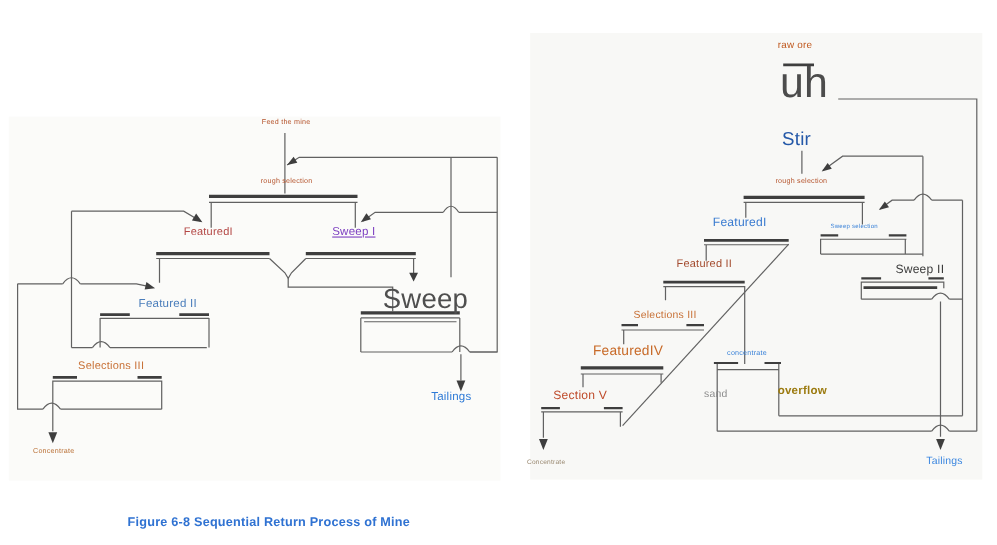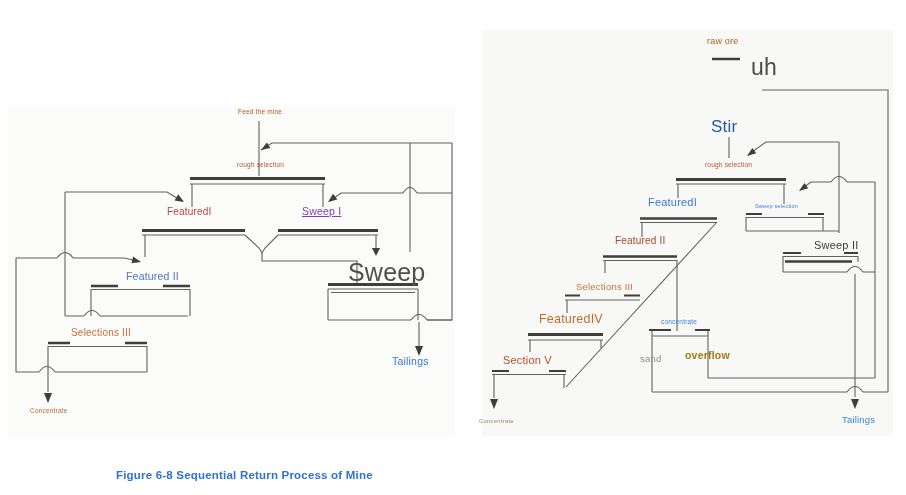--- a/index.html
+++ b/index.html
@@ -25,7 +25,7 @@
   .l-cap{left:116px;top:470px;font-size:11.5px;font-weight:bold;color:#2f72d2;}
   
   .r-raw{left:707px;top:37px;font-size:9px;color:#c05a20;}
-  .r-uh{left:709px;top:56px;font-size:23px;color:#4c4c4c;font-weight:500;margin-left:42px;}
+  .r-uh{left:709px;top:56px;font-size:39px;color:#4c4c4c;font-weight:500;}
   .r-stir{left:711px;top:118px;font-size:17px;color:#2458a8;font-weight:500;}
   .r-rough{left:705px;top:162px;font-size:6.5px;color:#b5542d;}
   .r-c1{left:648px;top:197px;font-size:11px;color:#3a7bd0;}

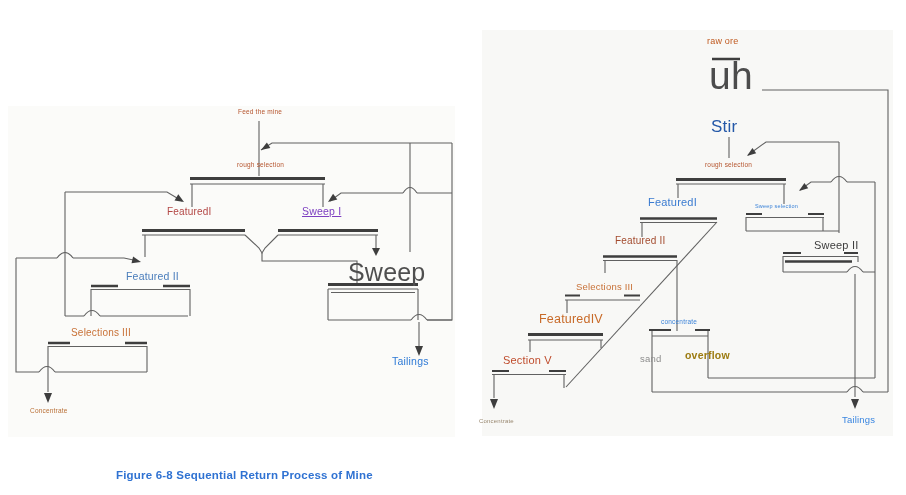--- a/index.html
+++ b/index.html
@@ -37,7 +37,7 @@
   .r-conc-cell{left:661px;top:319px;font-size:6.5px;color:#3a82d8;}
   .r-c5{left:503px;top:355px;font-size:11px;color:#bf4b2b;}
   .r-sand{left:640px;top:354px;font-size:9.5px;color:#8c8c8c;}
-  .r-ovf{left:685px;top:350px;font-size:10.5px;color:#9c7b10;font-weight:600;}
+  .r-ovf{left:707px;top:350px;font-size:10.5px;color:#9c7b10;font-weight:600;}
   .r-conc{left:479px;top:418px;font-size:6px;color:#98876f;}
   .r-tail{left:842px;top:415px;font-size:9.5px;color:#3a86e0;}
   .r-cap{left:523px;top:472px;font-size:10px;font-weight:bold;color:#2a6fd0;}

